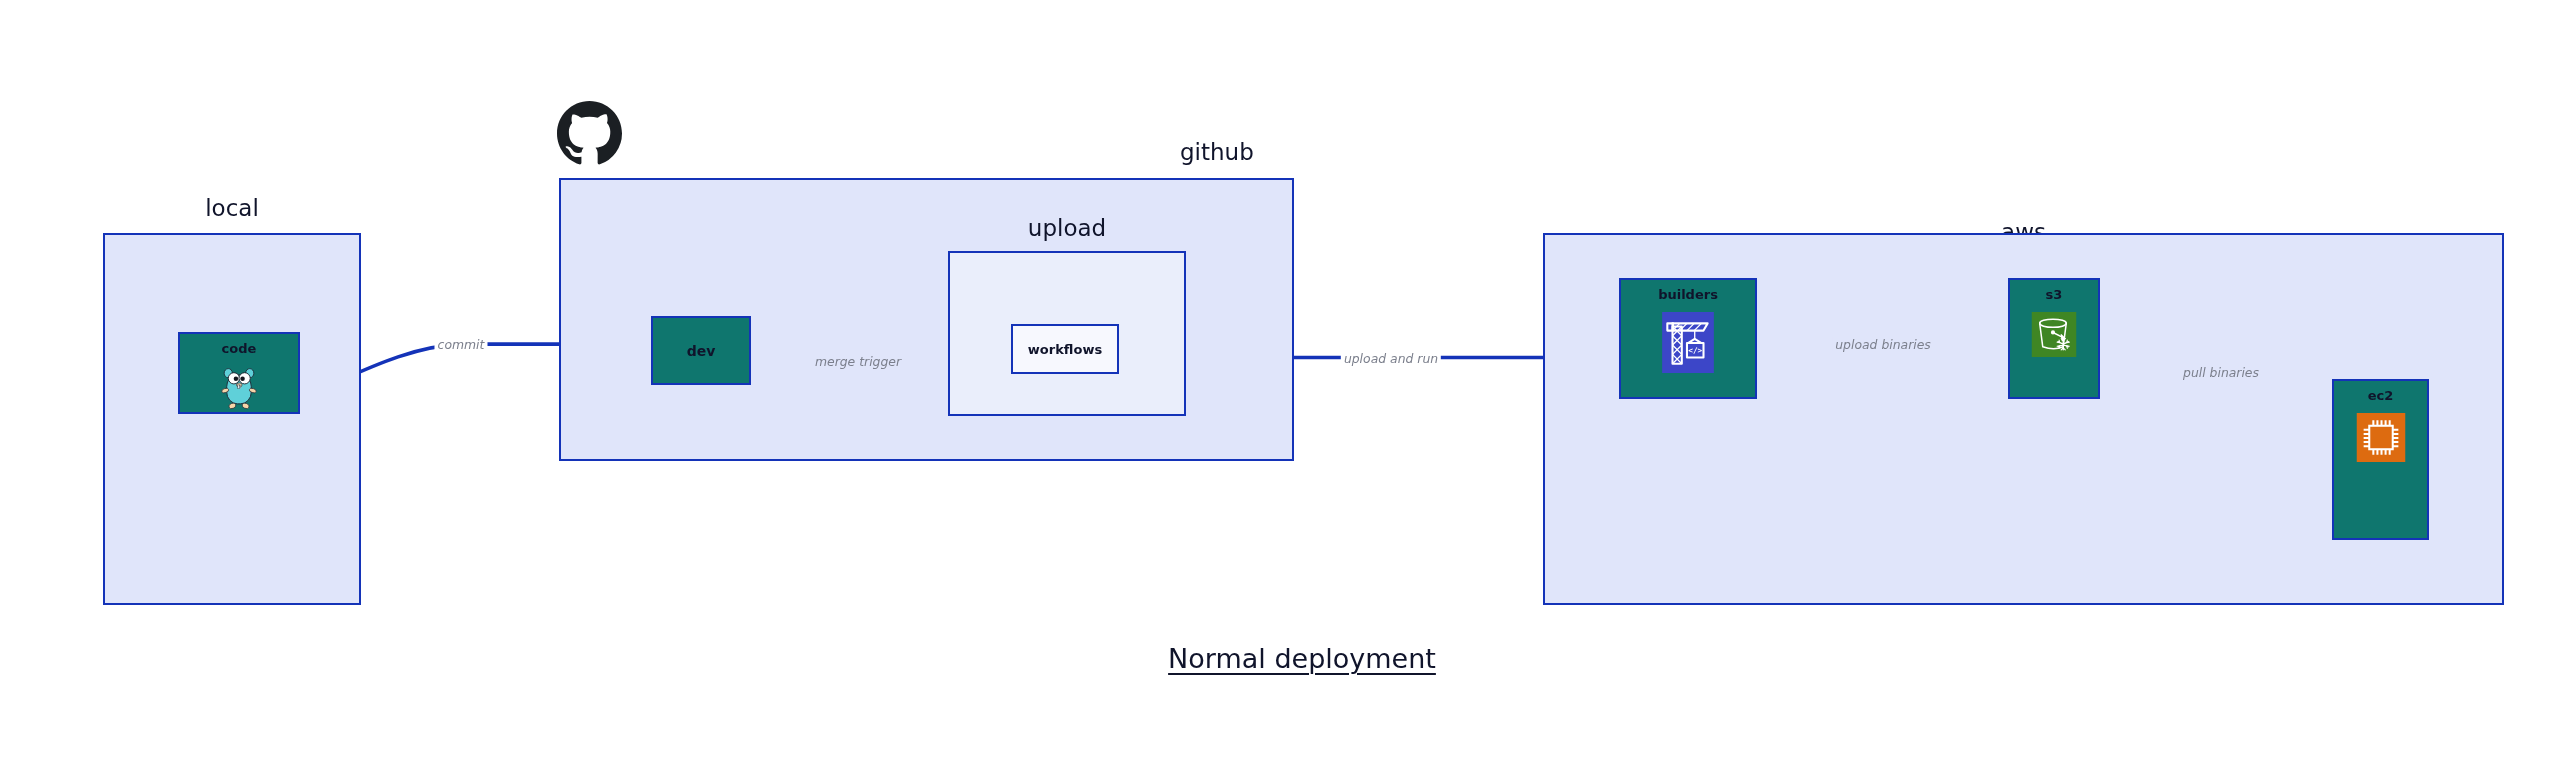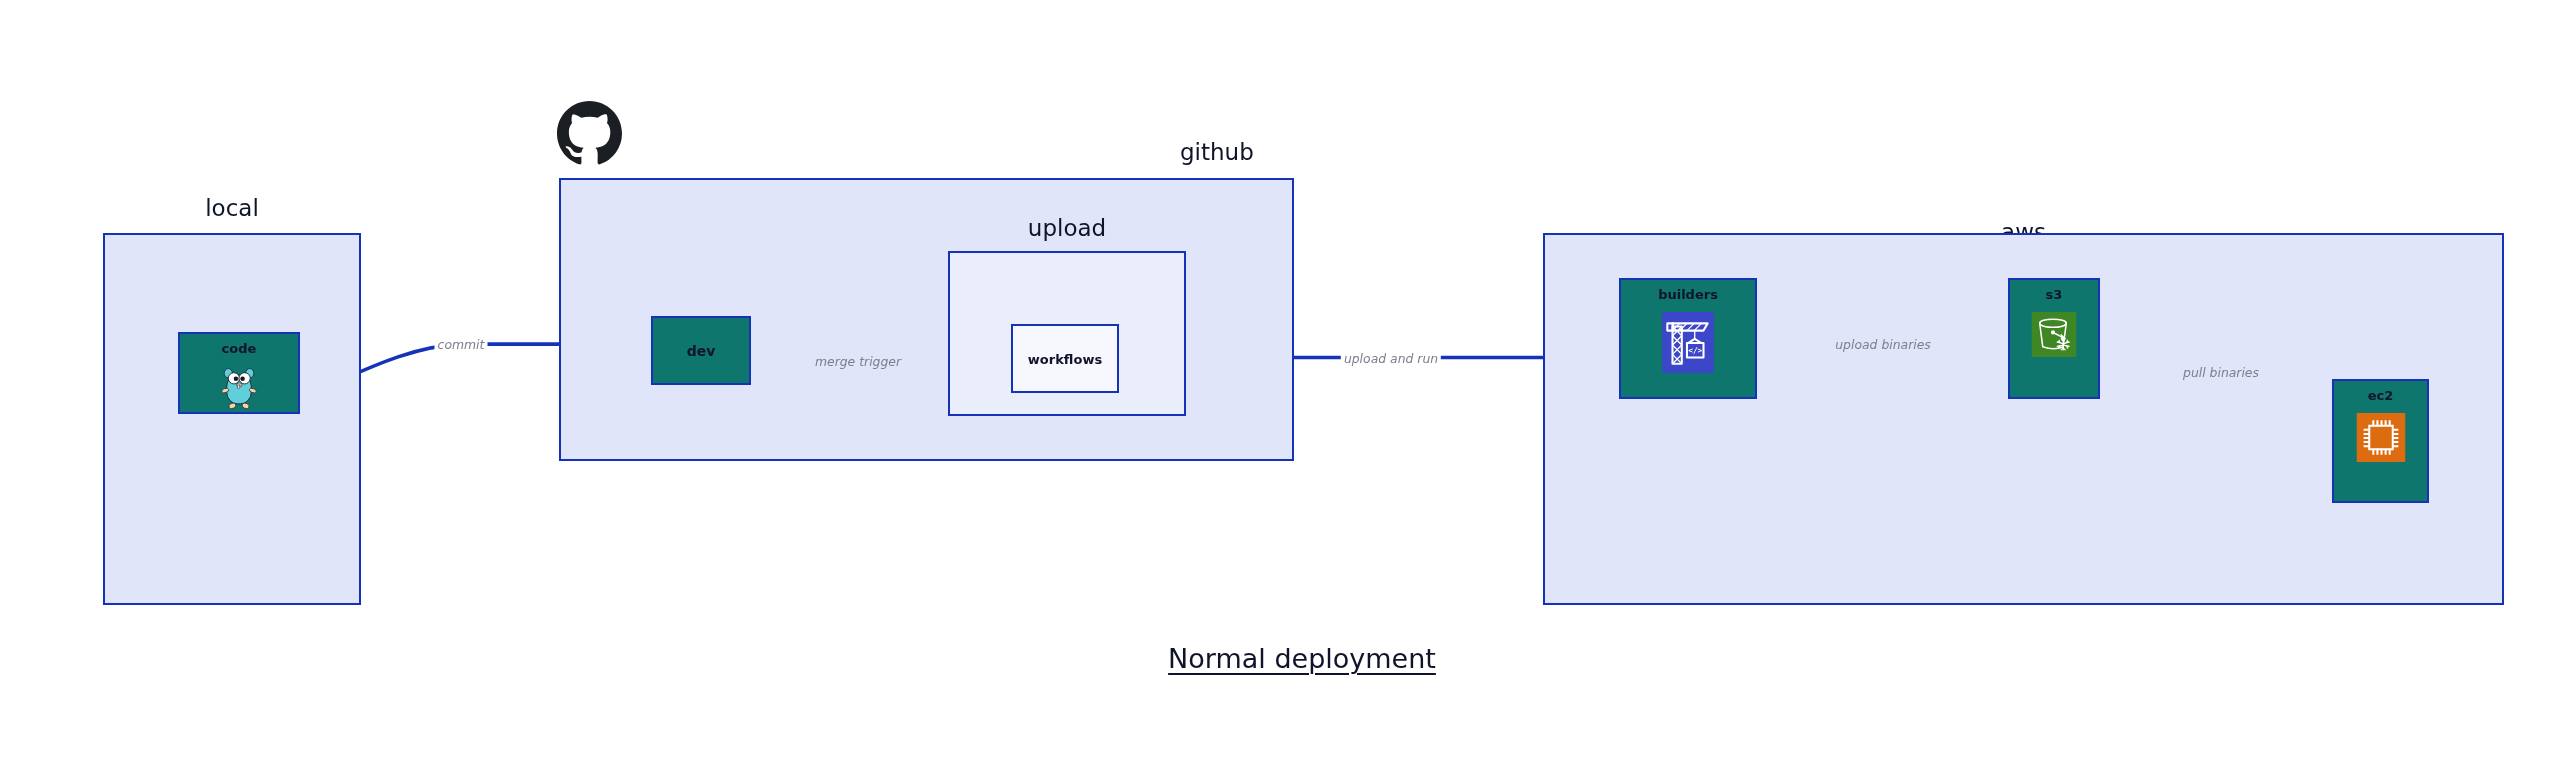--- a/index.html
+++ b/index.html
@@ -206,7 +206,7 @@
 
   <div class="group" style="left:948px; top:251px; width:238px; height:165px; background:#eaeefb;"></div>
 
-  <div class="node" style="left:1011px; top:324px; width:108px; height:69px; background:#f7f8fe;">
+  <div class="node" style="left:1011px; top:324px; width:108px; height:50px; background:#f7f8fe;">
     <div class="node-title-center" style="font-size:13px;">workflows</div>
   </div>
 

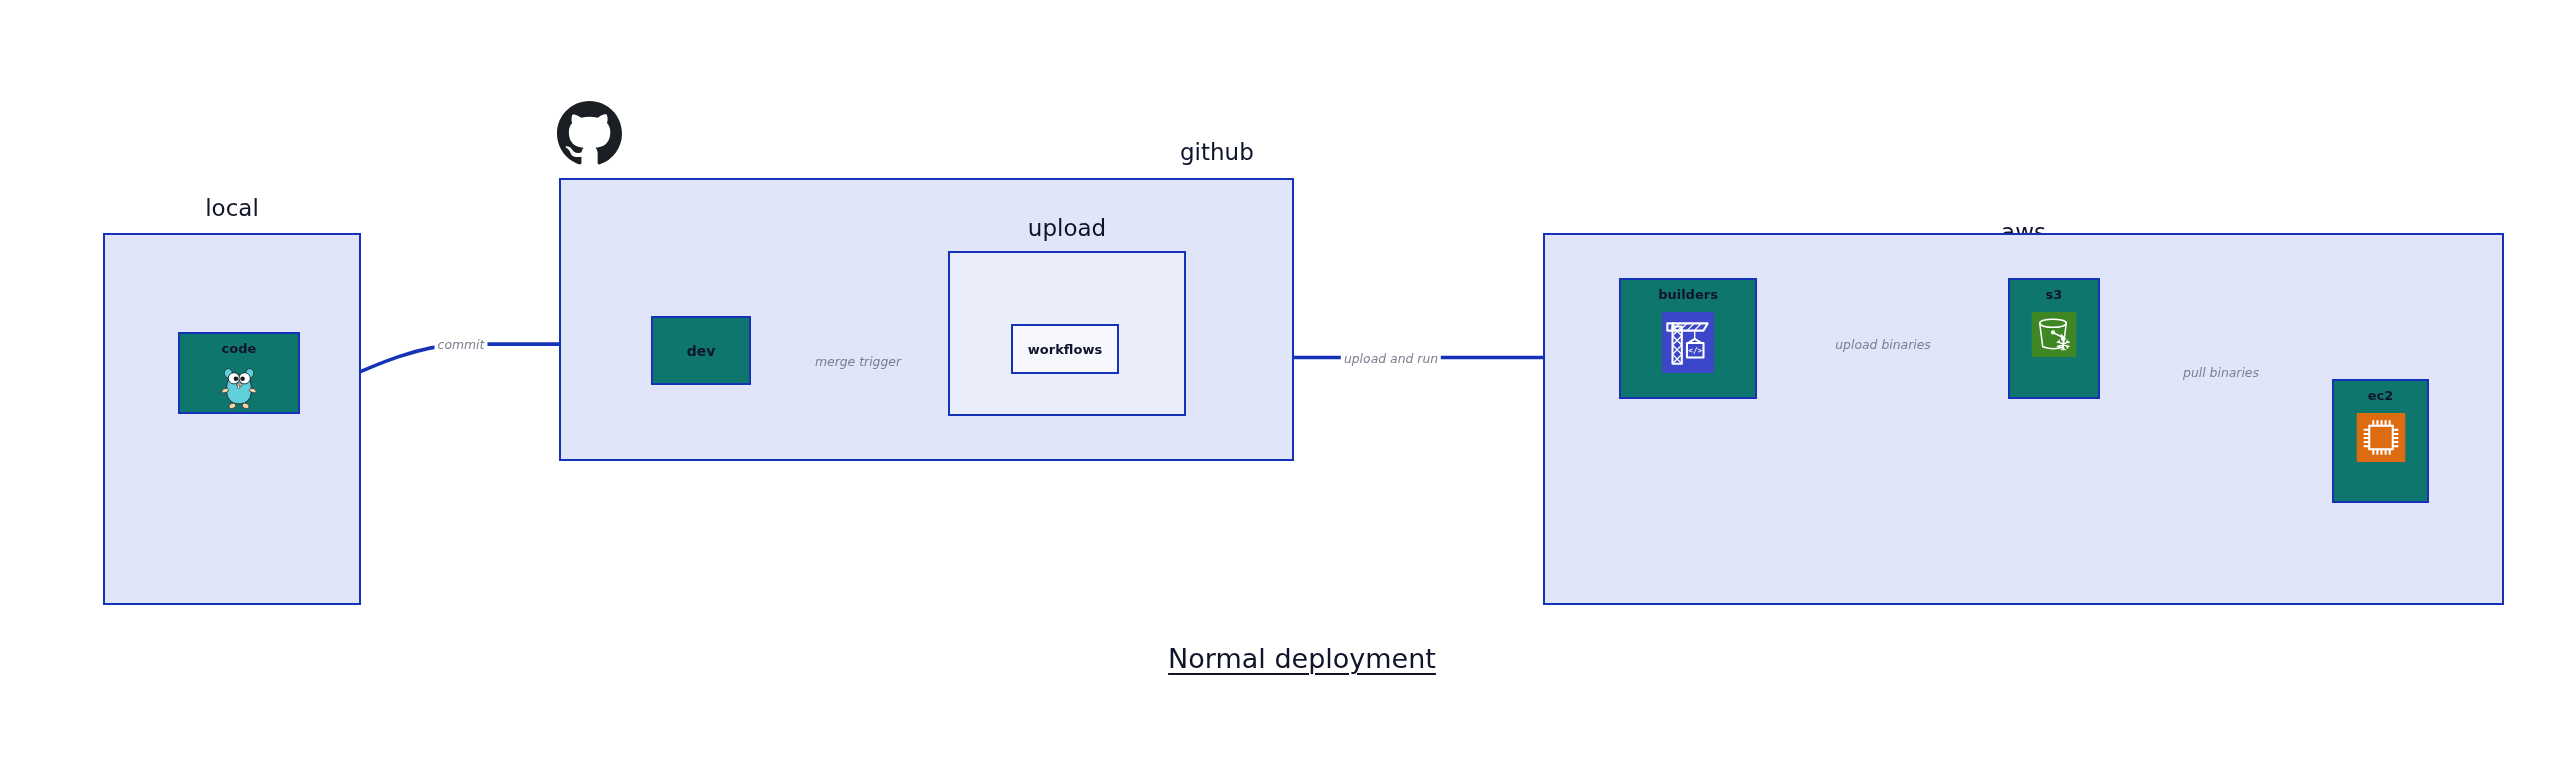--- a/index.html
+++ b/index.html
@@ -273,7 +273,7 @@
 
   <div class="edge-label knock-group" style="left:2221px; top:352px;margin-top:20px;">pull binaries</div>
 
-  <div class="node" style="left:2332px; top:379px; width:97px; height:124px;">
+  <div class="node" style="left:2332px; top:379px; width:97px; height:161px;">
     <div class="node-title">ec2</div>
     <span class="node-icon" style="top:32px; width:49px; height:49px;">
       <svg viewBox="0 0 96 96" width="49" height="49" xmlns="http://www.w3.org/2000/svg">

